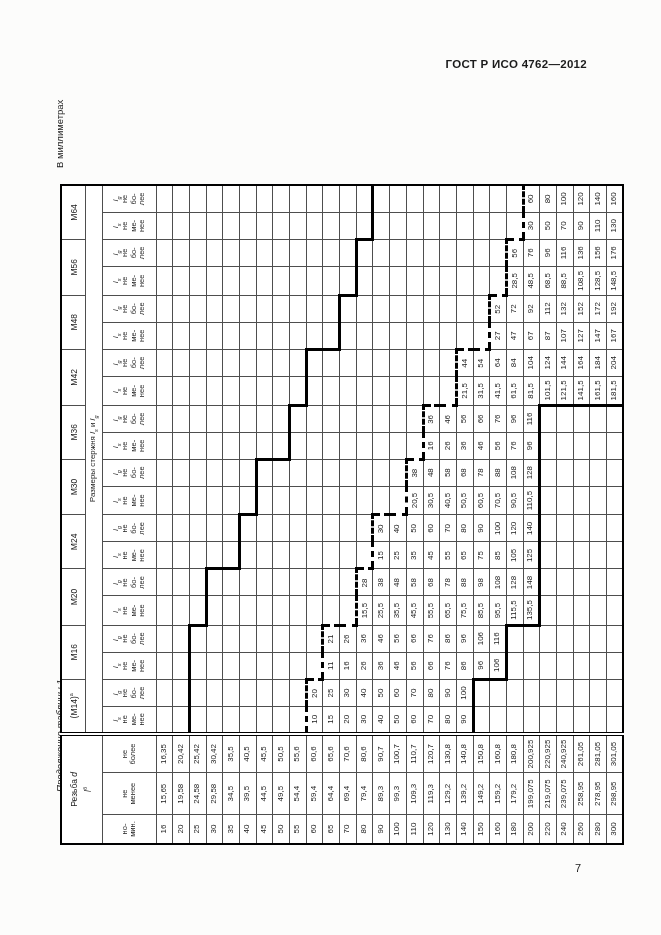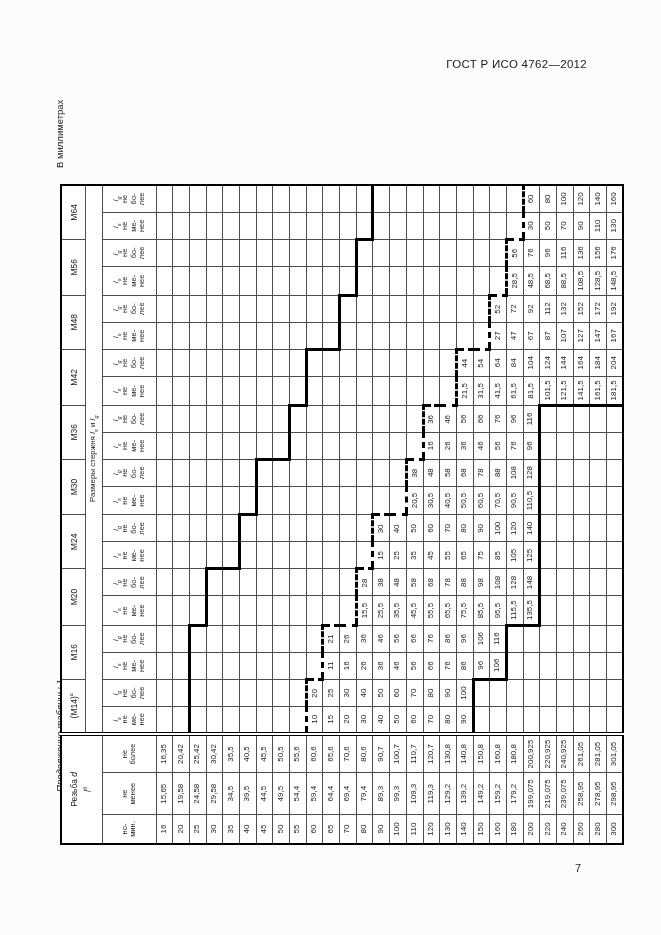--- a/index.html
+++ b/index.html
@@ -5,7 +5,7 @@
   html,body{margin:0;padding:0}
   body{width:661px;height:935px;position:relative;background:#fcfcfb;
        font-family:"Liberation Sans",sans-serif;color:#1b1b1b;overflow:hidden}
-  .hdr{position:absolute;top:58px;right:74px;font-weight:normal;font-size:11.5px;letter-spacing:.3px}
+  .hdr{position:absolute;top:58px;right:74px;font-weight:bold;font-size:11.5px;letter-spacing:.3px}
   .pagenum{position:absolute;top:862px;left:575px;font-size:11px}
   .rot{position:absolute;left:0;top:0;transform-origin:0 0;white-space:nowrap}
   .caption{transform:translate(54px,792px) rotate(-90deg);font-style:italic;font-size:9.5px}

